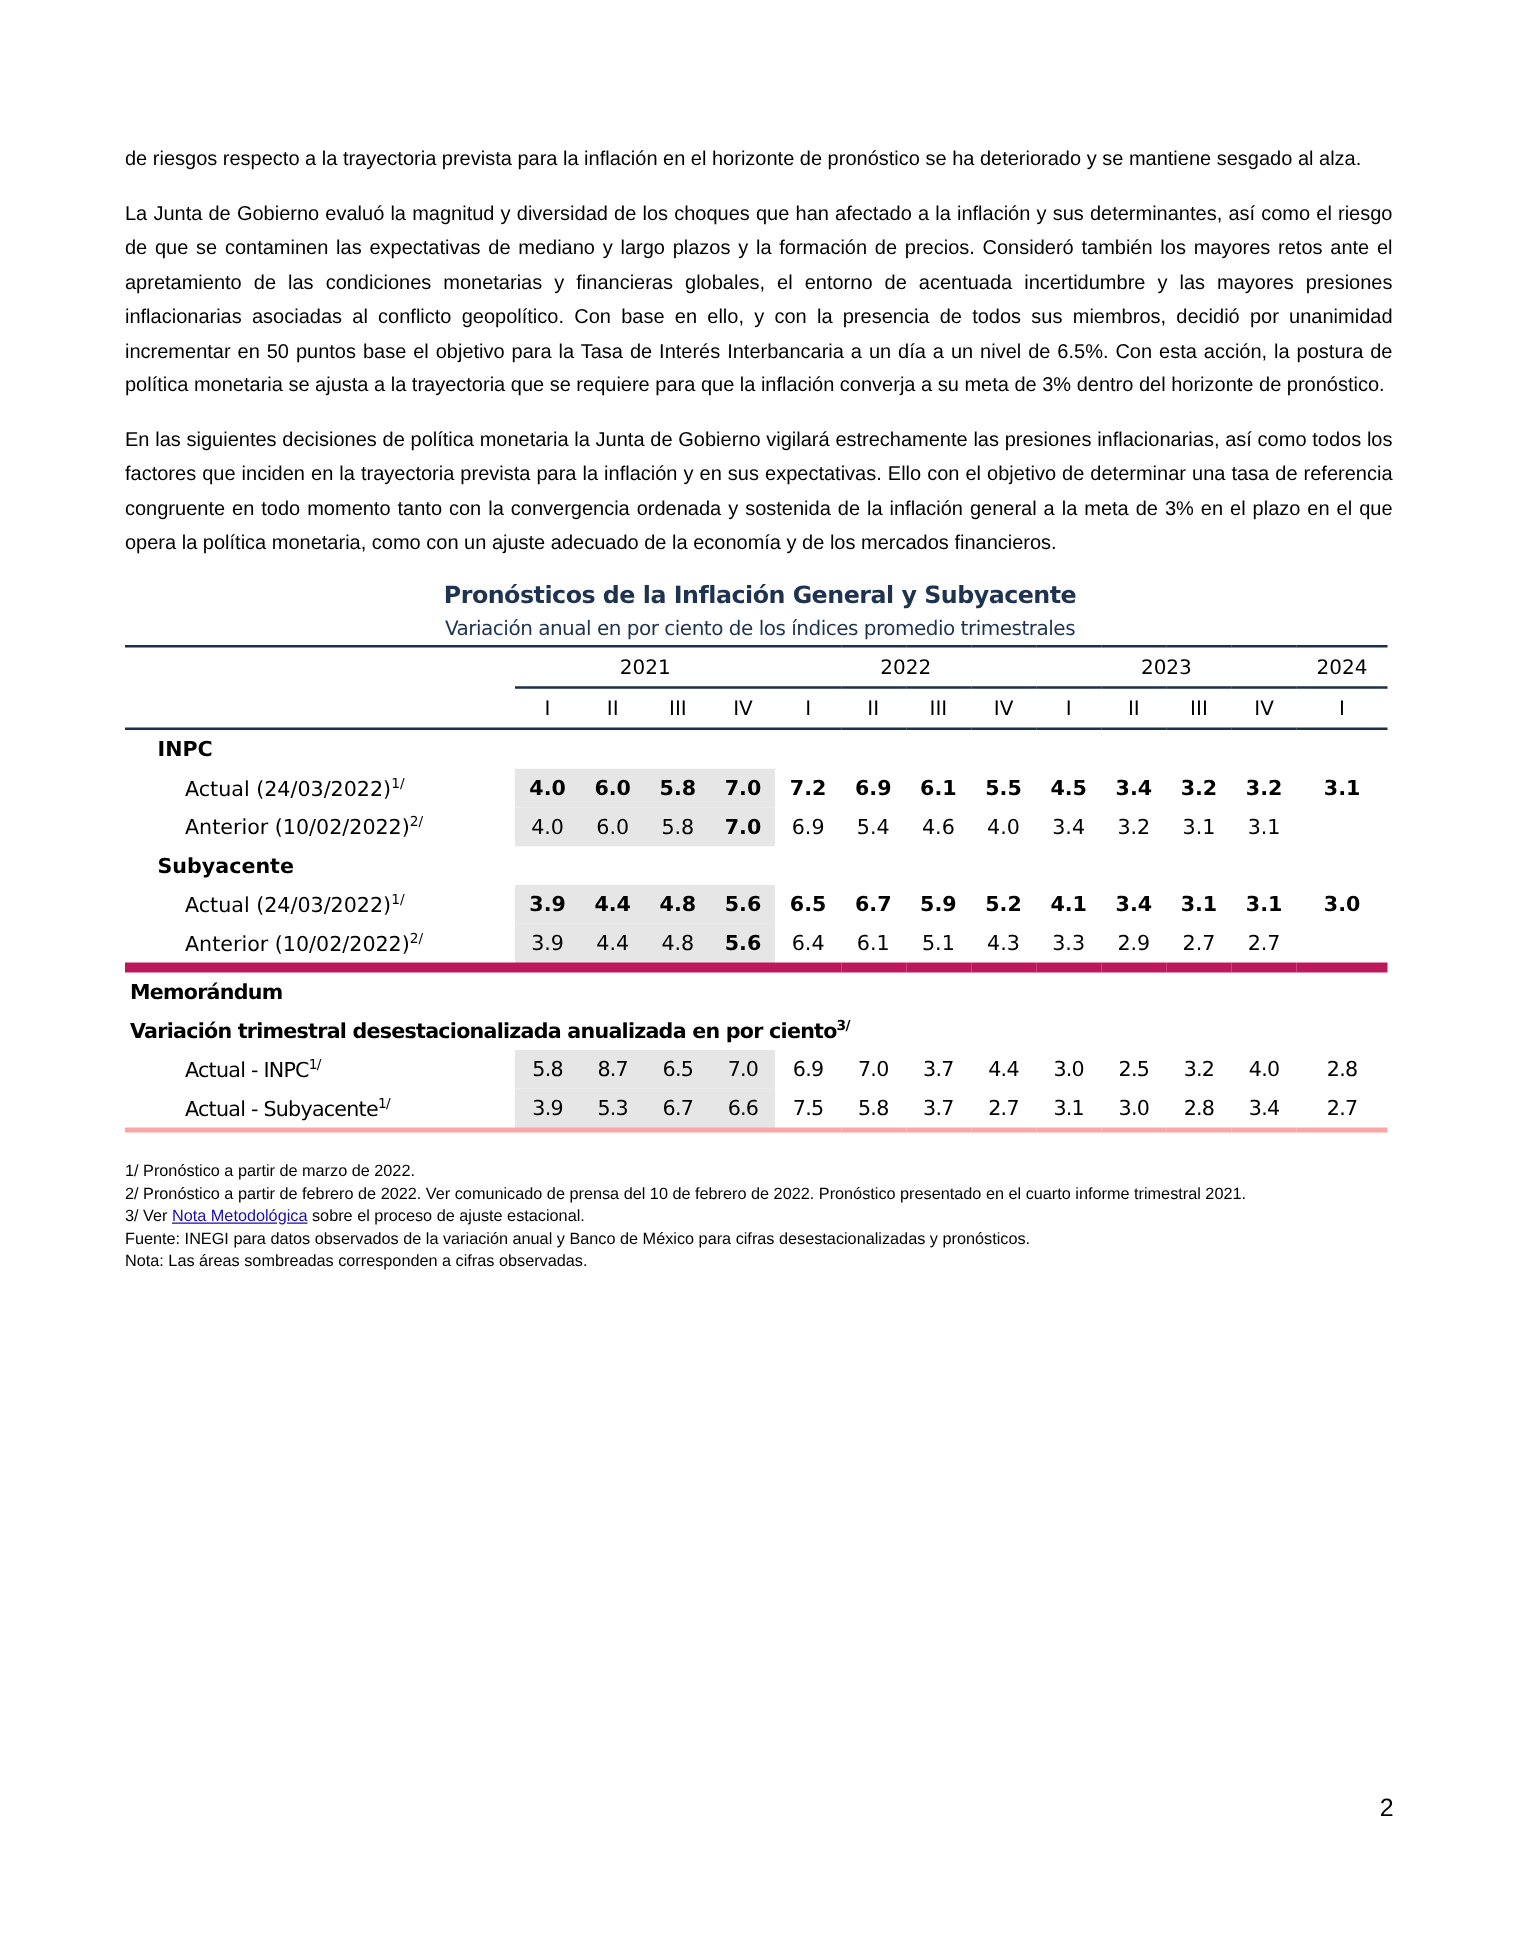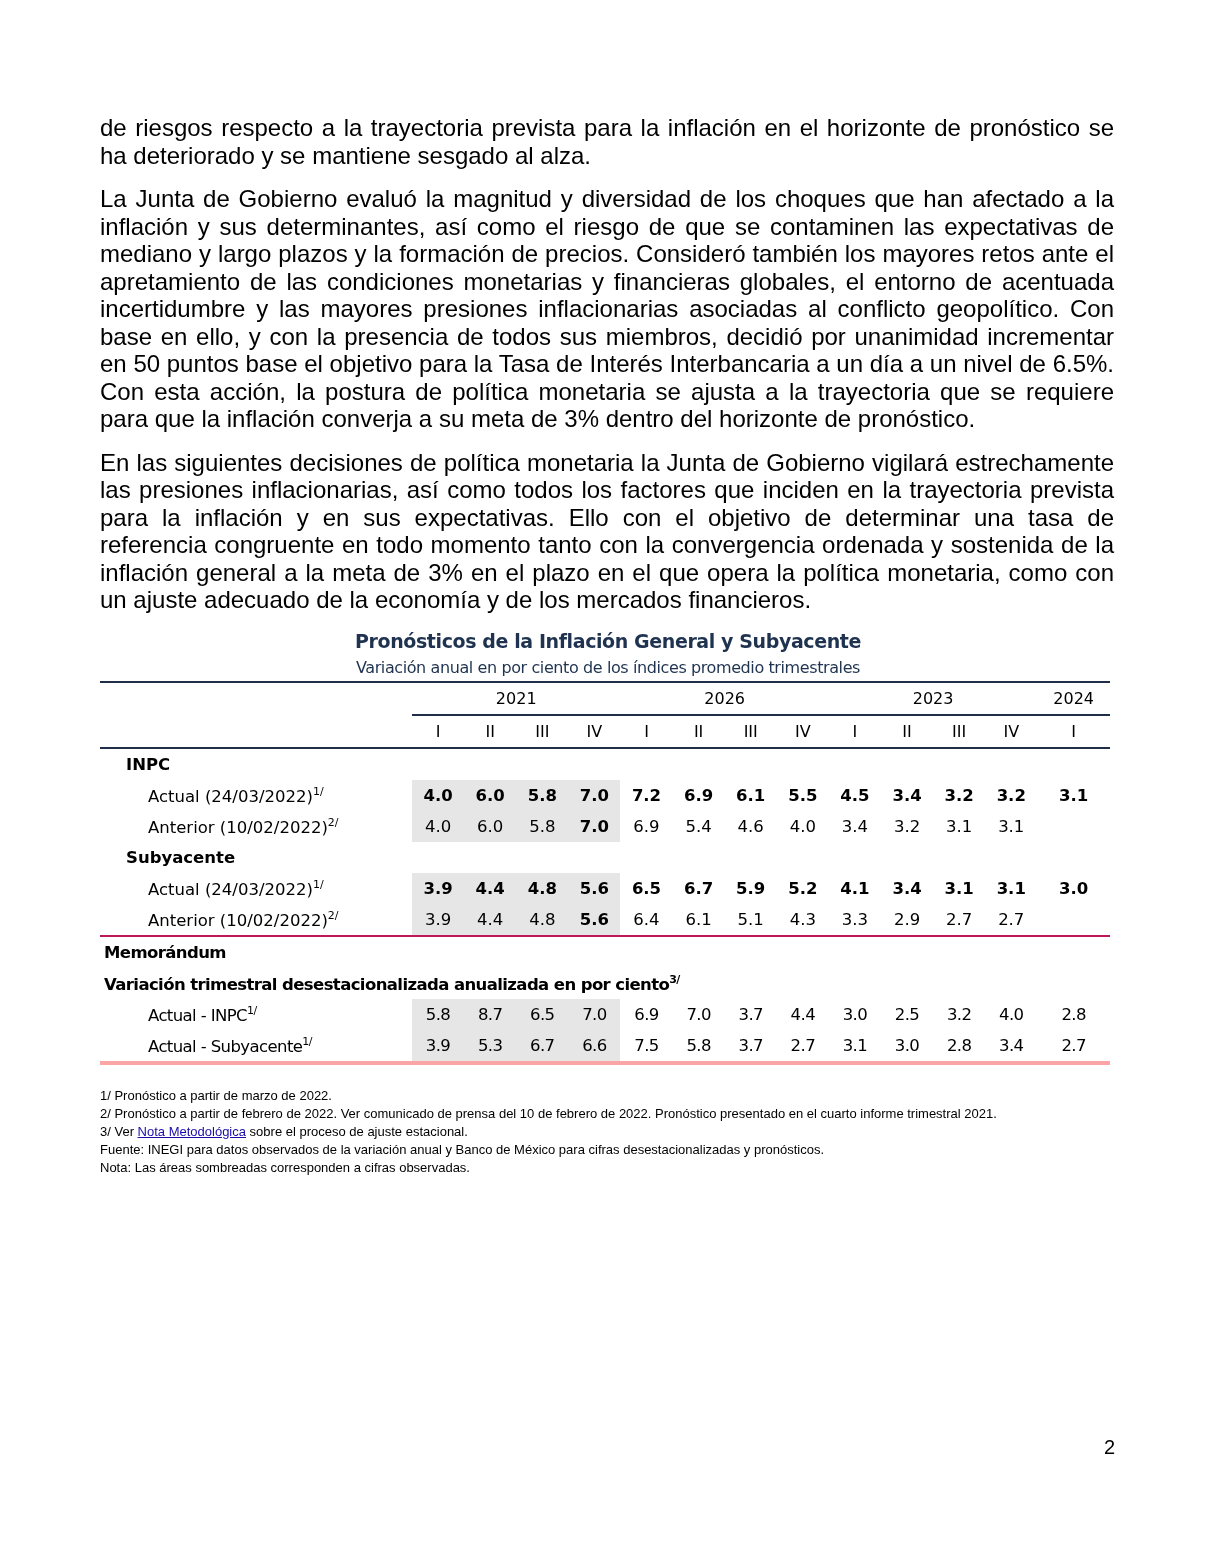--- a/index.html
+++ b/index.html
@@ -5,7 +5,7 @@
   html, body { margin: 0; padding: 0; background: #ffffff; }
   body { width: 1214px; height: 1558px; position: relative; overflow: hidden; }
   .page { position: absolute; left: 100px; top: 114px; width: 1016px; color: #000; }
-  .para { font-family: "Liberation Sans", sans-serif; font-size: 24px; line-height: 27.5px; text-align: justify; margin: 0 2px 16px 0; }
+  .para { font-family: "Liberation Sans", sans-serif; font-size: 16px; line-height: 27.5px; text-align: justify; margin: 0 2px 16px 0; }
   .tbl-title { font-family: "DejaVu Sans", sans-serif; font-weight: bold; font-size: 19px; color: #1f3350; text-align: center; margin-top: 8px; letter-spacing: -0.4px; }
   .tbl-sub { font-family: "DejaVu Sans", sans-serif; font-size: 16px; color: #1f3350; text-align: center; margin-top: 6px; letter-spacing: -0.4px; }
   table.fc { width: 1010px; border-collapse: collapse; font-family: "DejaVu Sans", sans-serif; font-size: 16.5px; margin-top: 4px; }

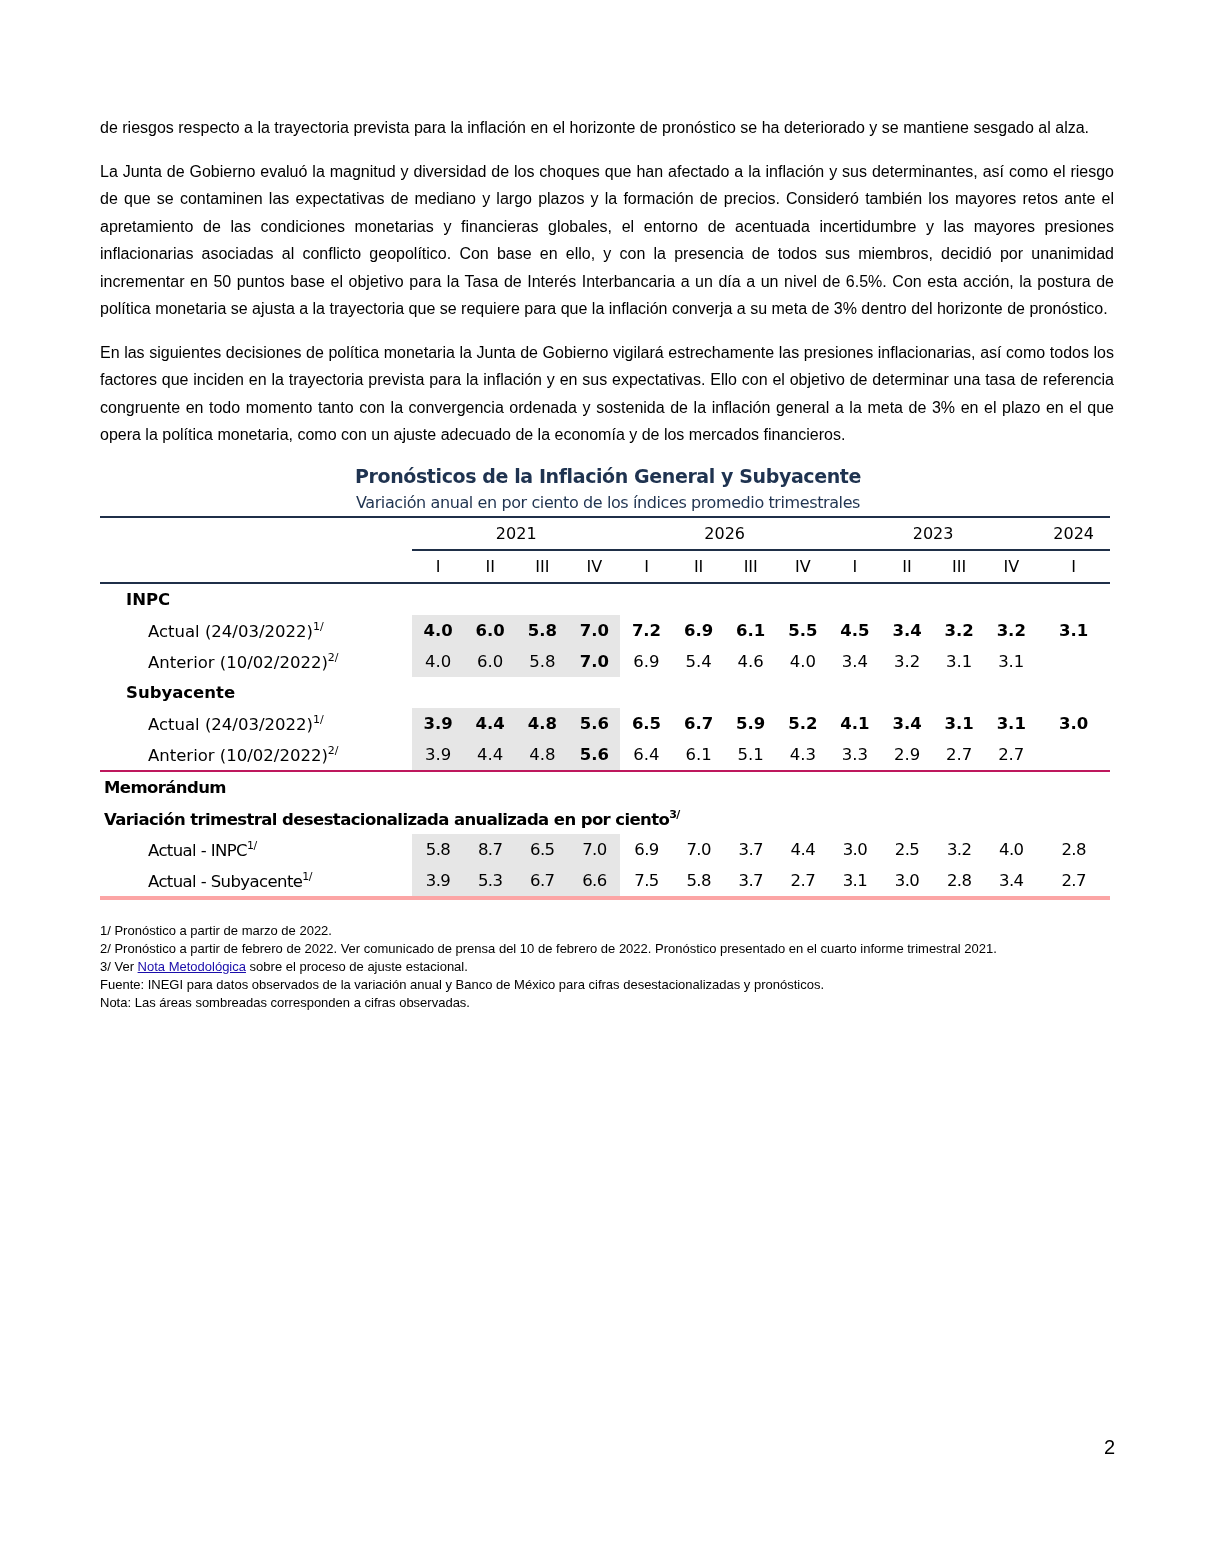--- a/index.html
+++ b/index.html
@@ -44,7 +44,7 @@
         <tr class="top-rule yr">
       <th class="lbl"></th>
       <th class="yrcell" colspan="4">2021</th>
-      <th class="yrcell" colspan="4">2026</th>
+      <th class="yrcell" colspan="4">2022</th>
       <th class="yrcell" colspan="4">2023</th>
       <th class="yrcell" colspan="1">2024</th>
     </tr>

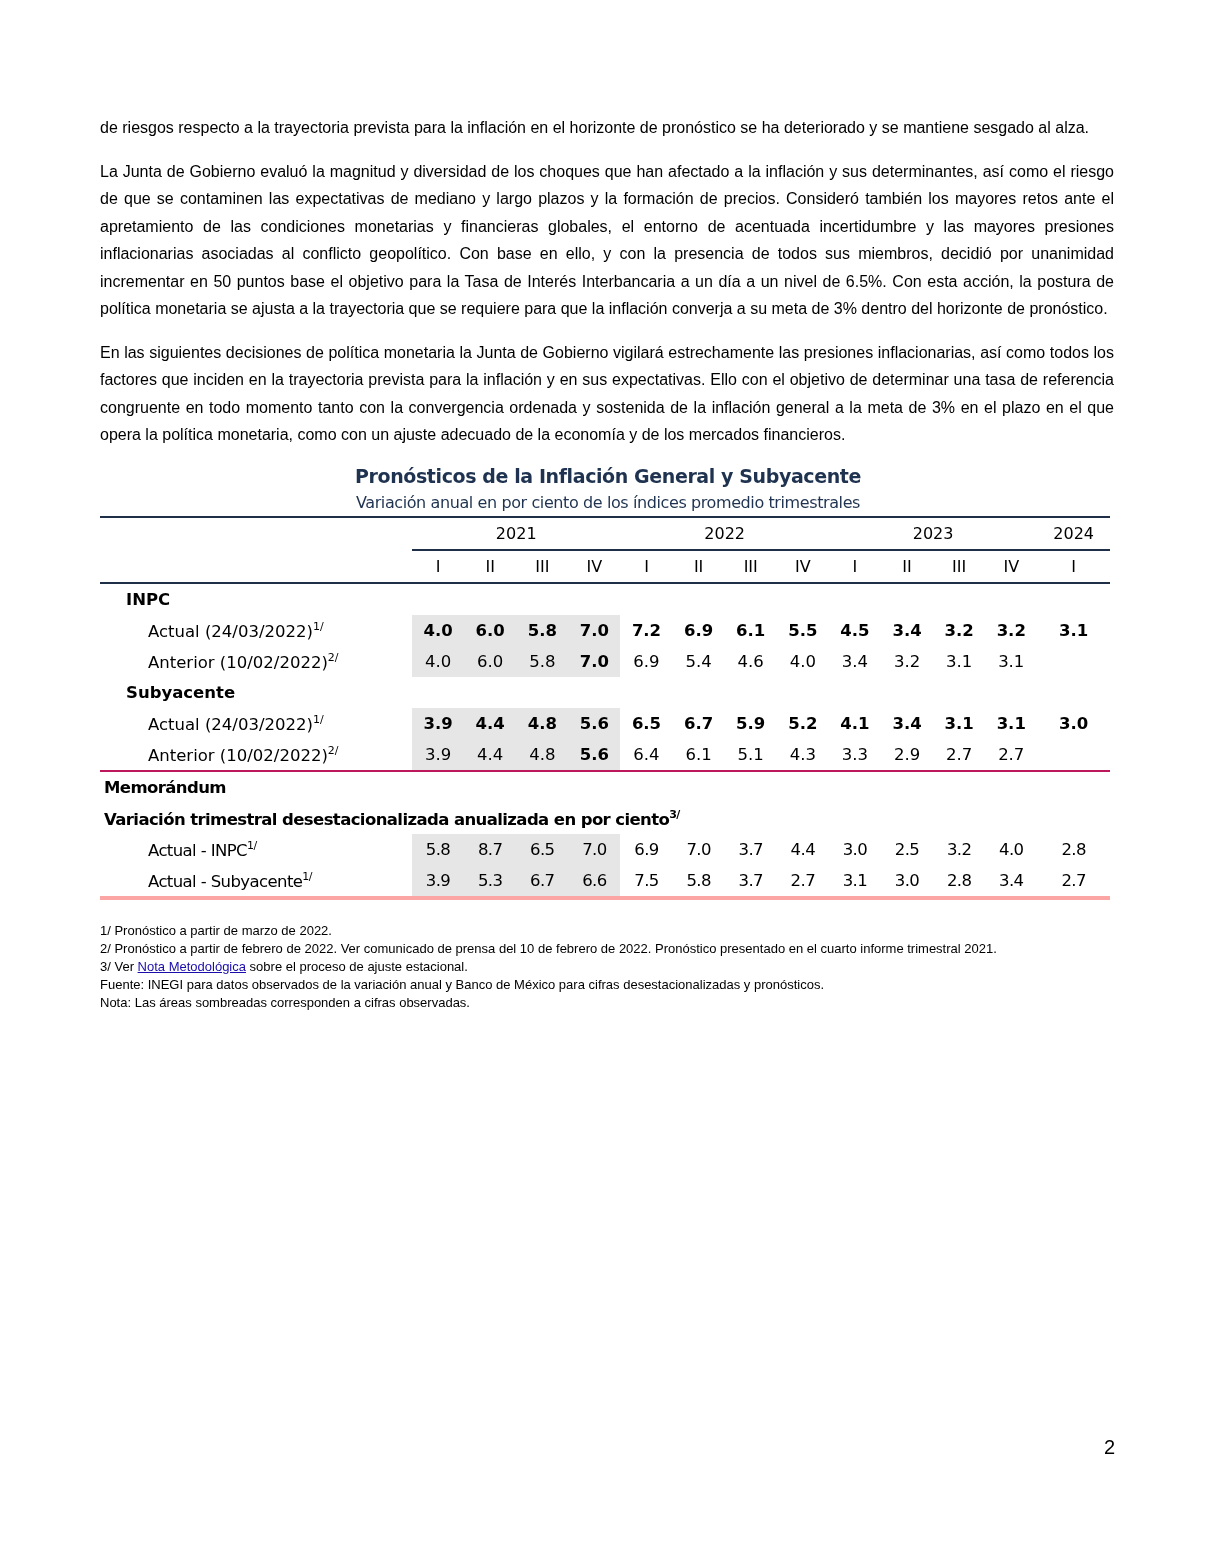--- a/index.html
+++ b/index.html
@@ -19,7 +19,7 @@
   .sub { padding-left: 48px !important; }
   .sh { background: #e6e6e6; }
   .b { font-weight: bold; }
-  .memo-top td { border-top: 2px solid #be185d; margin-top: 28px; }
+  .memo-top td { border-top: 8px solid #be185d; margin-top: 28px; }
   .last td { border-bottom: 4px solid #fca5a5; }
   .memo { font-weight: bold; padding-left: 4px !important; }
   .cond { letter-spacing: -0.6px; }

